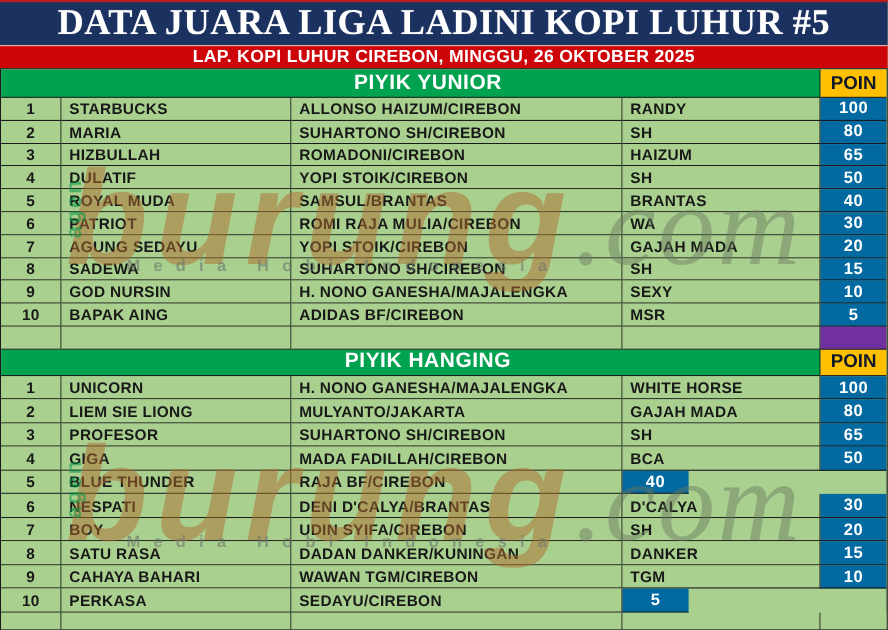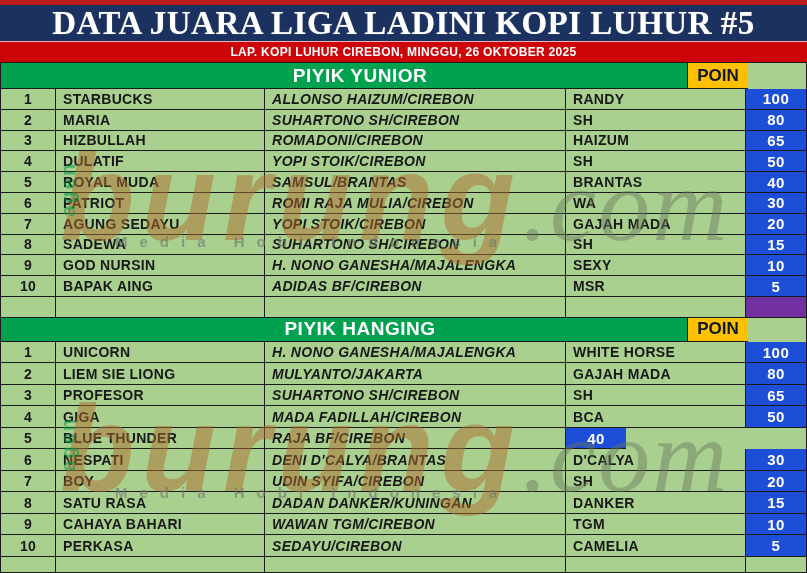--- a/index.html
+++ b/index.html
@@ -17,7 +17,7 @@
     display:flex;align-items:center;justify-content:center;
     font-family:"Liberation Serif",serif;font-weight:bold;font-size:33px;
     letter-spacing:.5px;white-space:nowrap;
-    border-top:5px solid #b91c1c;box-sizing:border-box;
+    border-top:2px solid #b91c1c;box-sizing:border-box;
     text-shadow:0 0 1px rgba(255,255,255,.4);
   }
   .date-bar{

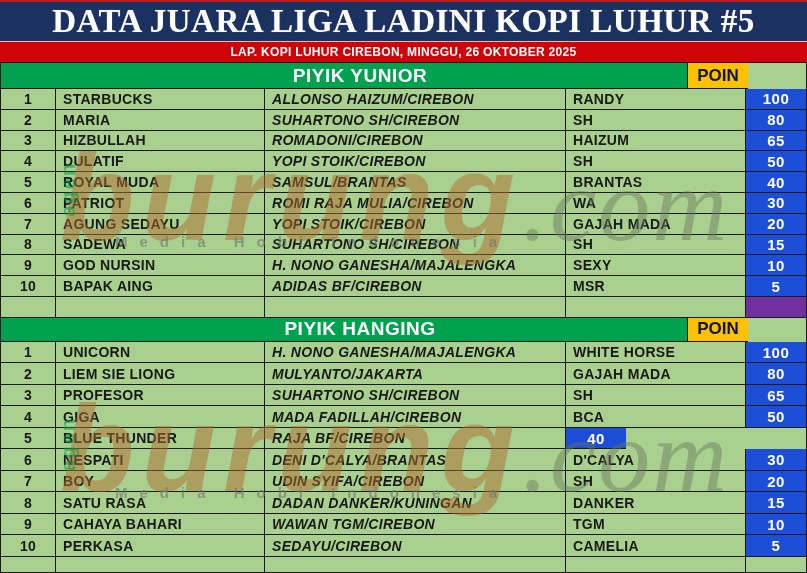--- a/index.html
+++ b/index.html
@@ -23,7 +23,7 @@
   .date-bar{
     height:21px;background:#CE0508;color:#ffffff;
     display:flex;align-items:center;justify-content:center;
-    font-weight:bold;font-size:12px;letter-spacing:.3px;
+    font-weight:bold;font-size:16px;letter-spacing:.3px;
     border-top:1px solid #e9b9b9;box-sizing:border-box;
   }
 

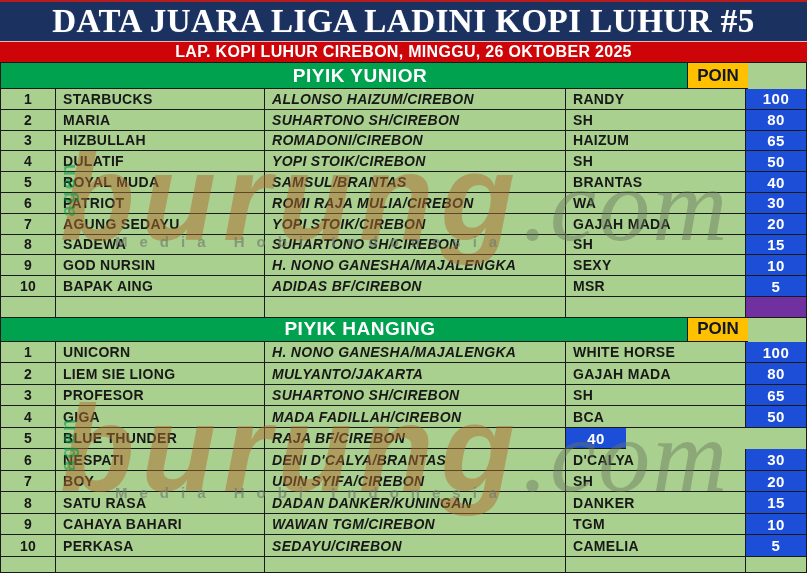--- a/index.html
+++ b/index.html
@@ -45,7 +45,7 @@
   .poin {width:60px;justify-content:center;border-right:none;}
 
   .sec-row .sec-name{
-    width:687px;background:#00A24F;color:#ffffff;
+    width:745px;background:#00A24F;color:#ffffff;
     justify-content:center;font-weight:bold;font-size:19px;letter-spacing:.5px;padding-left:32px;
   }
   .sec-row .poin-header{

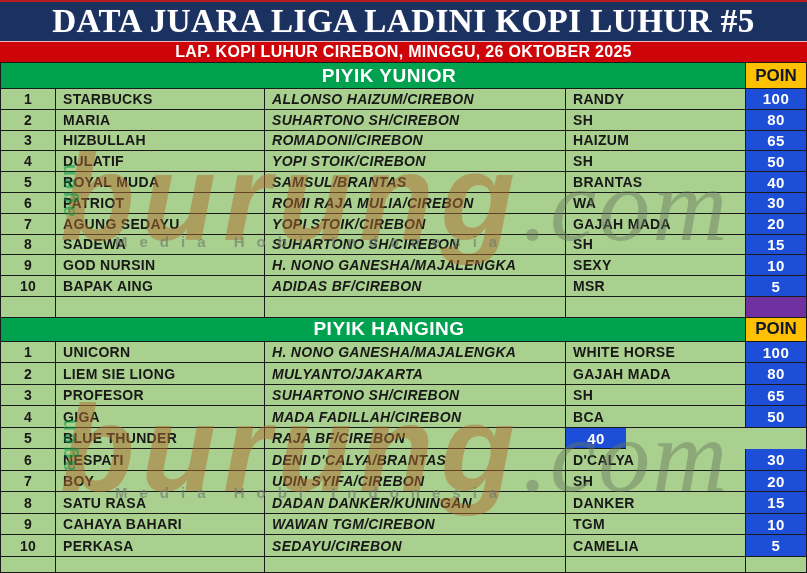--- a/index.html
+++ b/index.html
@@ -40,7 +40,7 @@
   }
   .rank {width:55px;justify-content:center;}
   .team {width:209px;padding-left:7px;}
-  .owner{width:301px;padding-left:7px;font-style:italic;}
+  .owner{width:301px;padding-left:7px;}
   .ring {width:180px;padding-left:7px;}
   .poin {width:60px;justify-content:center;border-right:none;}
 

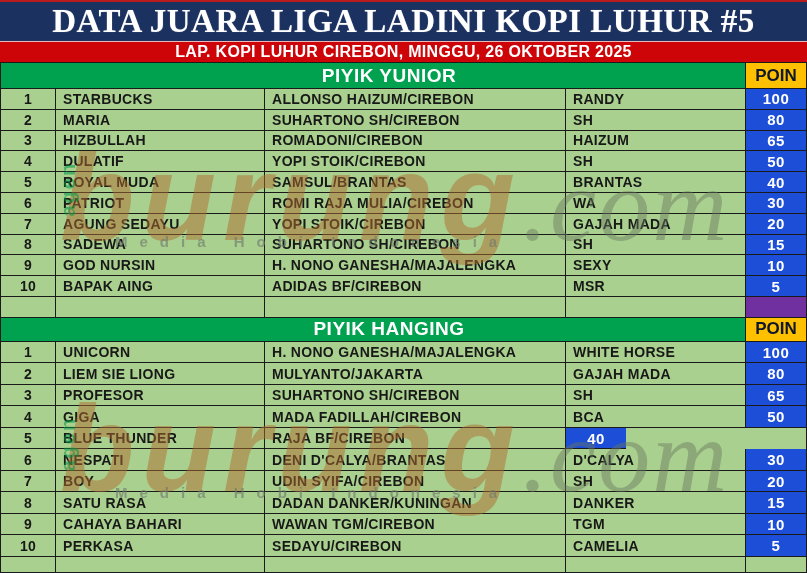--- a/index.html
+++ b/index.html
@@ -60,7 +60,7 @@
     font-weight:bold;font-size:14px;letter-spacing:.3px;
   }
   .data-row .poin{
-    background:#1d4ed8;color:#ffffff;font-size:15px;letter-spacing:.5px;
+    background:#0369a1;color:#ffffff;font-size:15px;letter-spacing:.5px;
   }
   .t1 .cell{height:20.8px;}
   .t2 .cell{height:21.5px;}

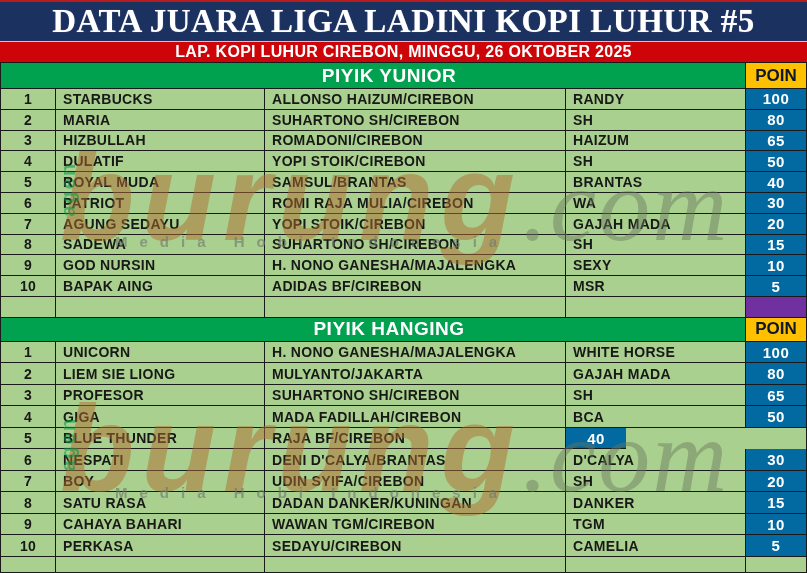--- a/index.html
+++ b/index.html
@@ -282,7 +282,6 @@
     <div class="cell rank">10</div>
     <div class="cell team">PERKASA</div>
     <div class="cell owner">SEDAYU/CIREBON</div>
-    <div class="cell ring">CAMELIA</div>
     <div class="cell poin">5</div>
   </div>
 

